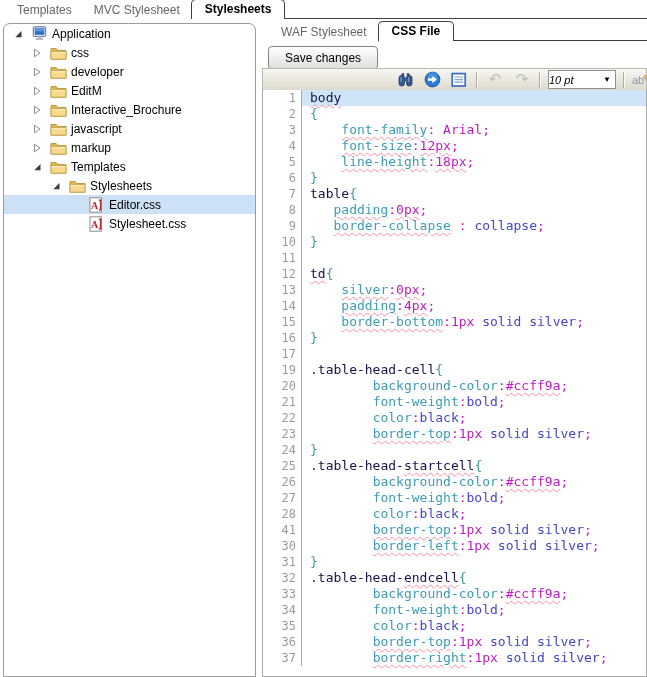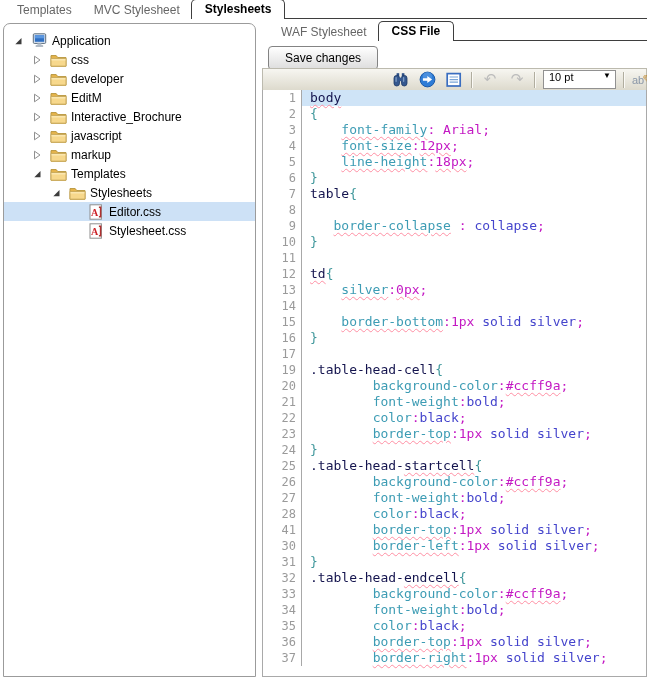--- a/index.html
+++ b/index.html
@@ -18,7 +18,7 @@
 
   
   #tree-panel{position:absolute;left:3px;top:23px;width:253px;height:654px;box-sizing:border-box;
-              border:1px solid #9b9b9b;border-radius:7px 7px 0 0;background:#fff;padding-top:7px;overflow:hidden;}
+              border:1px solid #9b9b9b;border-radius:7px 7px 0 0;background:#fff;overflow:hidden;}
   .tree-row{display:flex;align-items:center;height:19px;}
   .tree-row.selected{background:var(--sel-bg,#cde1f6);}
   .expander{width:14px;height:10px;flex:none;display:flex;align-items:center;margin-right:2px;}

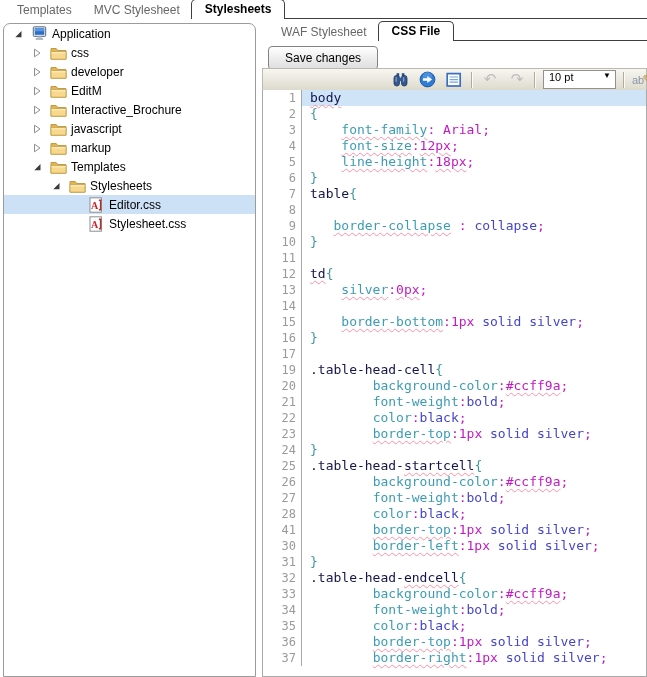--- a/index.html
+++ b/index.html
@@ -37,8 +37,8 @@
   .tsep{width:1px;height:16px;background:#b0ad9f;border-right:1px solid #fbfaf6;flex:none;}
   .tbtn{display:flex;align-items:center;justify-content:center;width:20px;height:19px;flex:none;}
   .glyph-gray{font-size:15px;line-height:1;color:#bcbcbc;font-family:"DejaVu Sans",sans-serif;}
-  #font-size-dd{display:flex;width:66px;height:17px;background:#fff;
-                border:1px solid #919191;font-size:11px;padding-left:5px;flex:none;}
+  #font-size-dd{display:flex;align-items:center;width:66px;height:17px;background:#fff;
+                border:1px solid #919191;font-size:11px;flex:none;font-style:italic;}
   #font-size-dd .val{flex:1;color:#000;}
   #font-size-dd .arr{font-size:8px;color:#000;padding-right:4px;}
   #spell{display:flex;align-items:center;flex:none;margin-right:-12px;width:26px;}

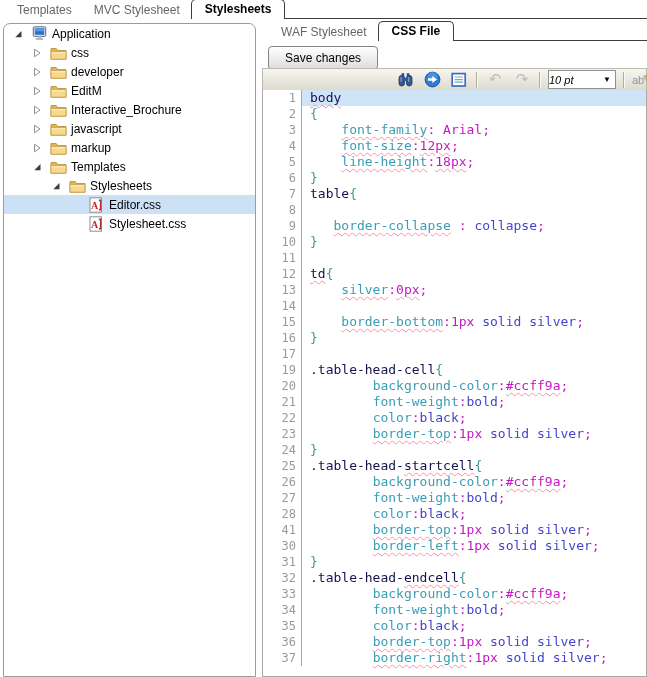--- a/index.html
+++ b/index.html
@@ -326,6 +326,7 @@
         </div>
         <div class="cl">
           <span class="ln">8</span>
+          <span class="ct"><span class="tk-pl">   </span><span class="tk-prop sq">padding</span><span class="tk-val">:</span><span class="tk-val sq">0px</span><span class="tk-val">;</span></span>
         </div>
         <div class="cl">
           <span class="ln">9</span>

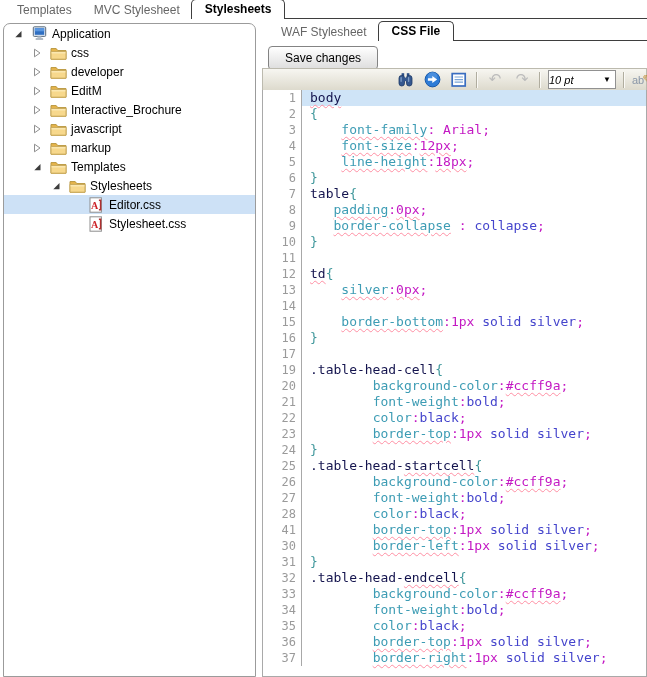--- a/index.html
+++ b/index.html
@@ -350,6 +350,7 @@
         </div>
         <div class="cl">
           <span class="ln">14</span>
+          <span class="ct"><span class="tk-pl">    </span><span class="tk-prop sq">padding</span><span class="tk-val">:</span><span class="tk-val sq">4px</span><span class="tk-val">;</span></span>
         </div>
         <div class="cl">
           <span class="ln">15</span>

